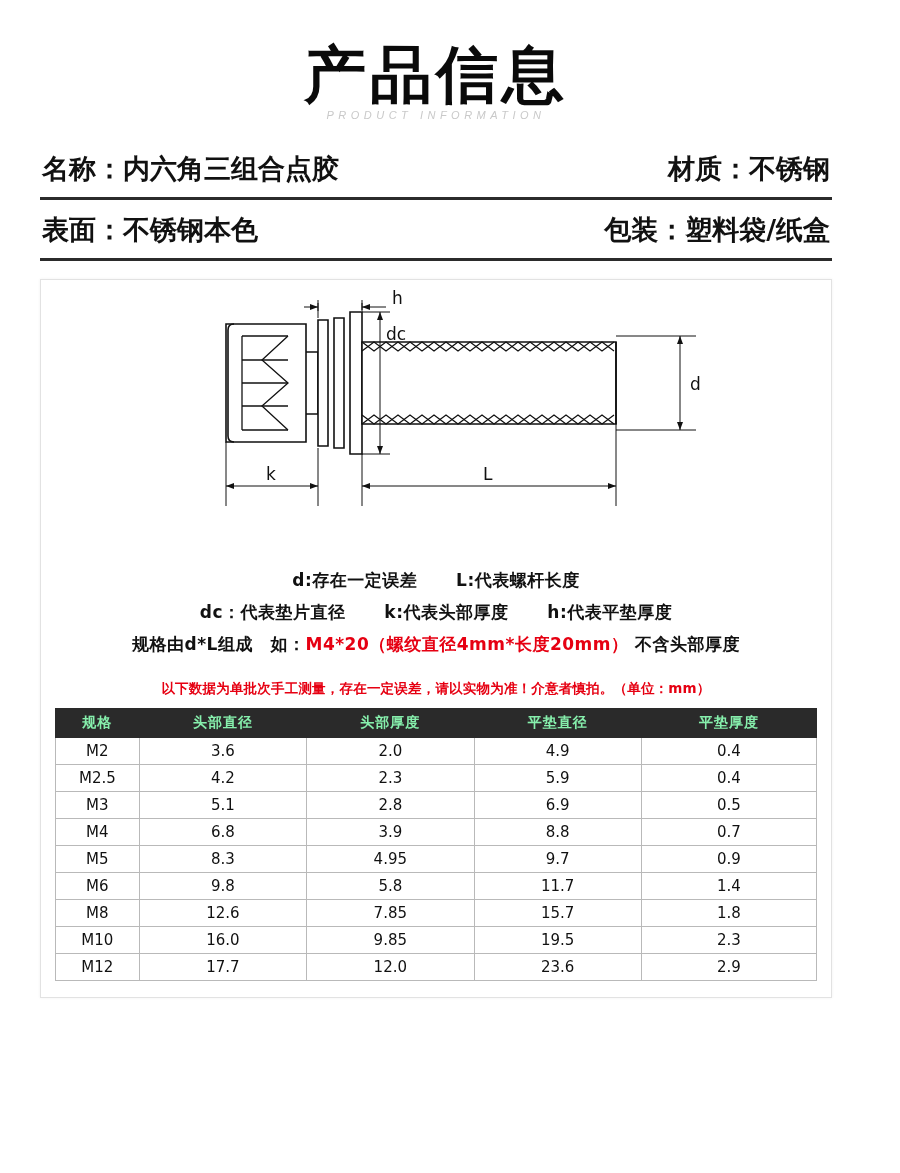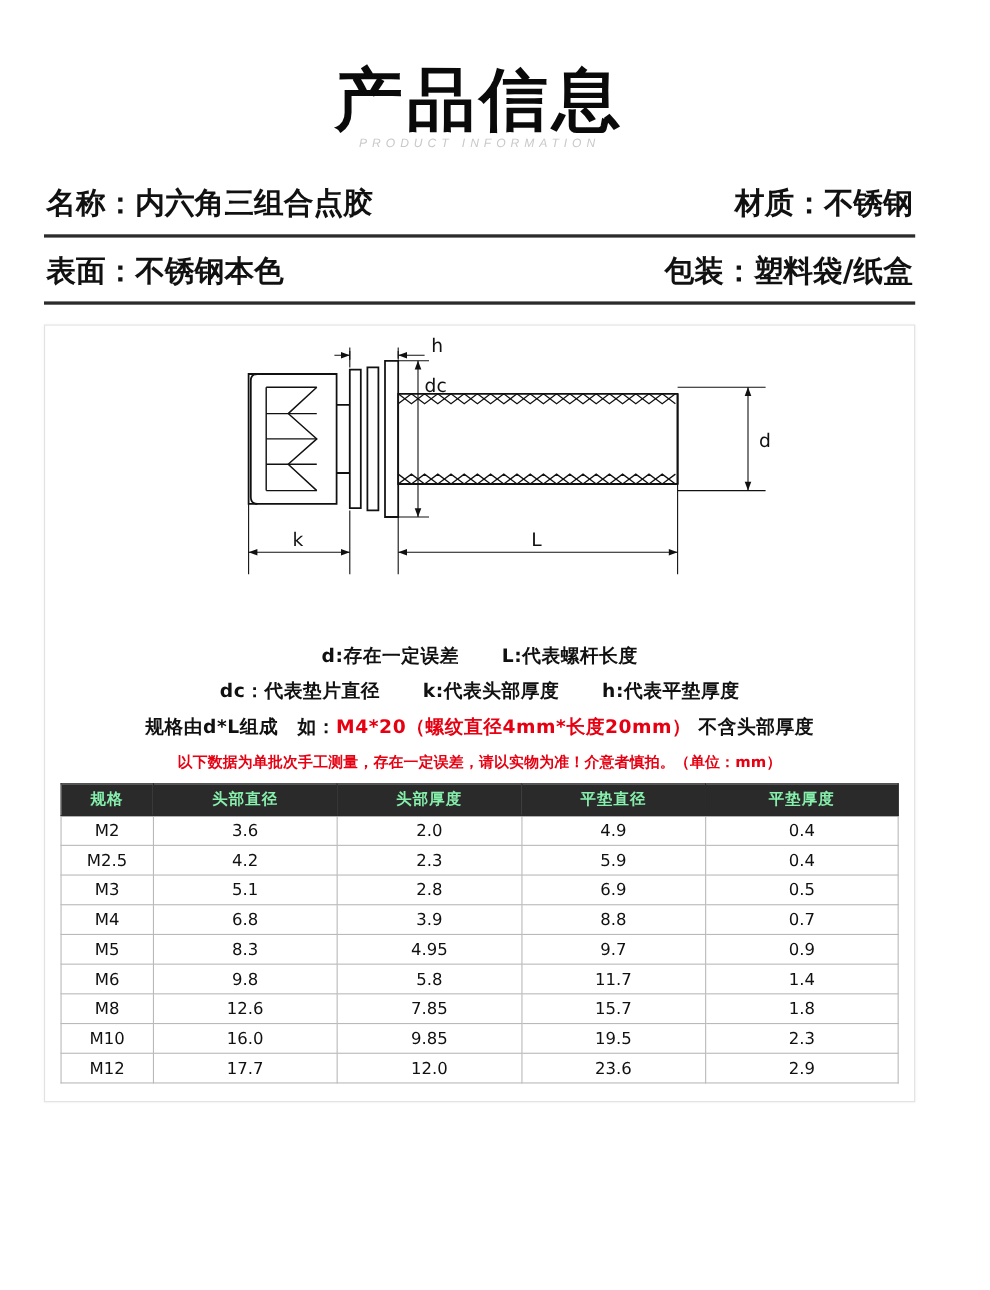--- a/index.html
+++ b/index.html
@@ -19,7 +19,7 @@
     width: 872px;
     height: 1173px;
     box-sizing: border-box;
-    padding: 16px 40px;
+    padding: 0 40px;
   }
   
   .title-block {

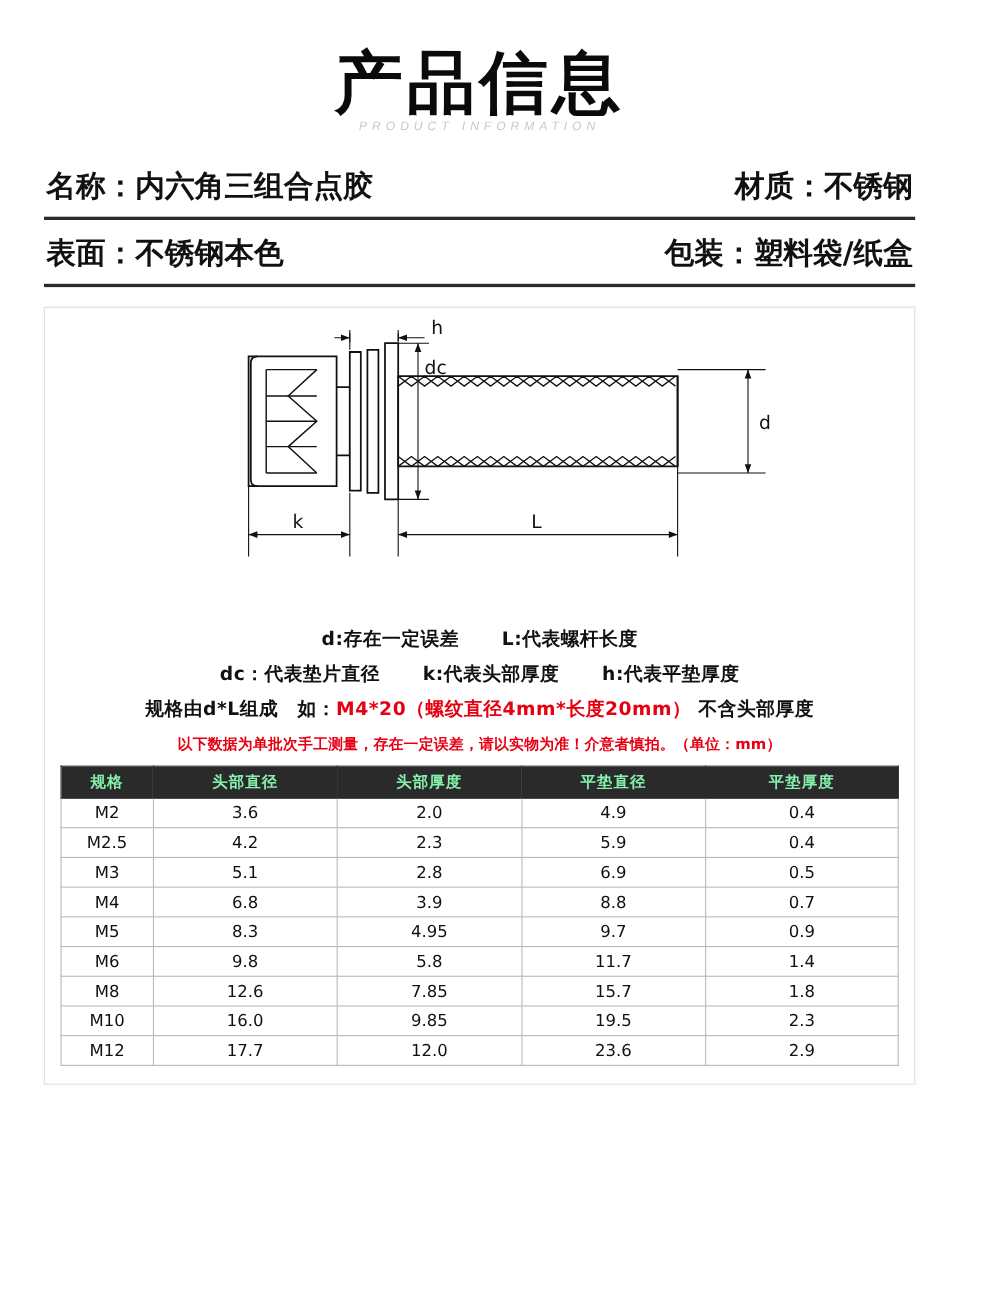--- a/index.html
+++ b/index.html
@@ -111,7 +111,7 @@
     color: #e60012;
     font-size: 13.5px;
     font-weight: bold;
-    margin-top: 12px;
+    margin-top: 24px;
     margin-bottom: 10px;
     letter-spacing: 0.2px;
   }

